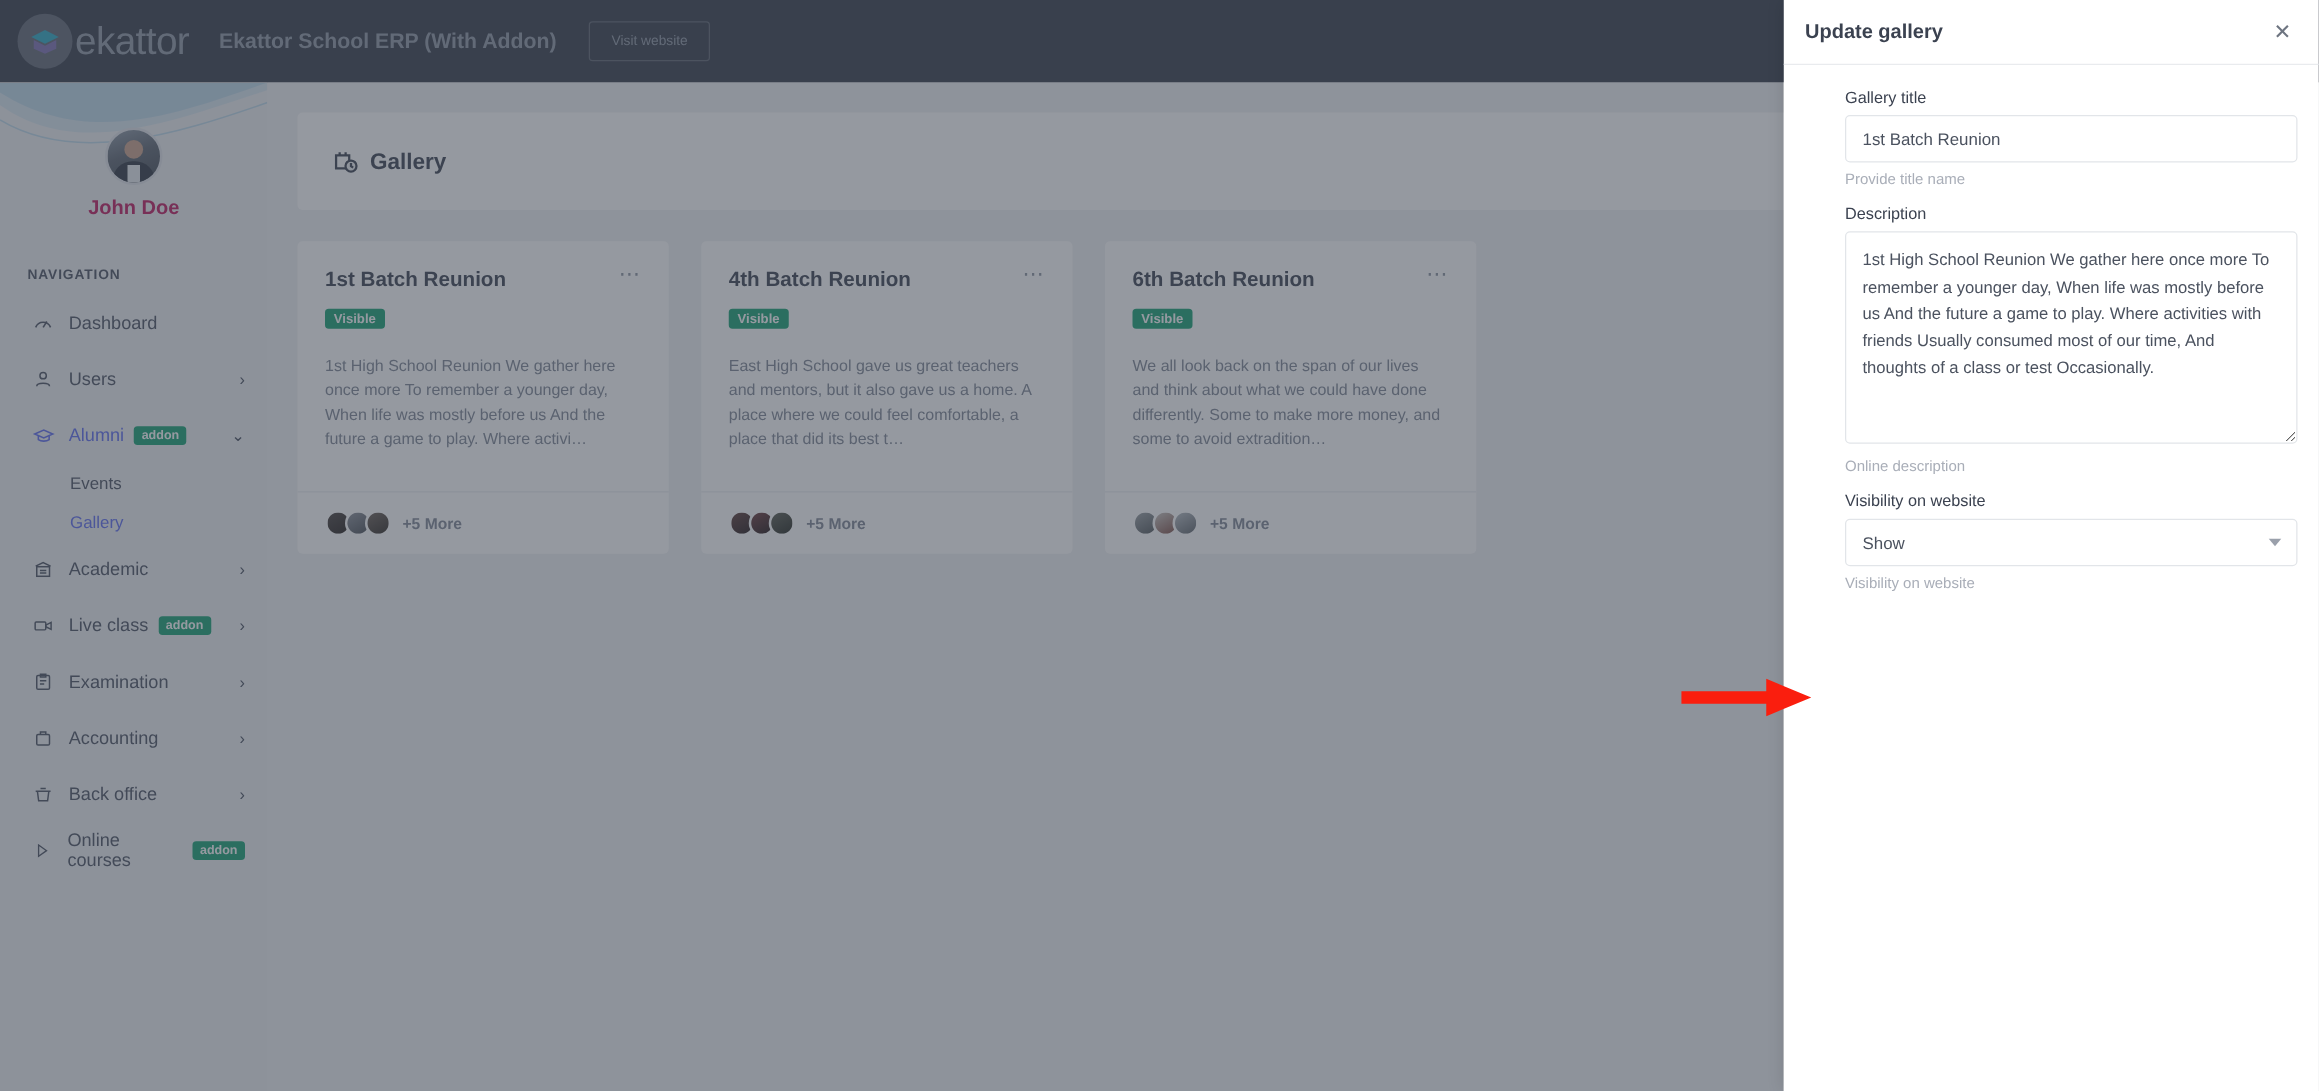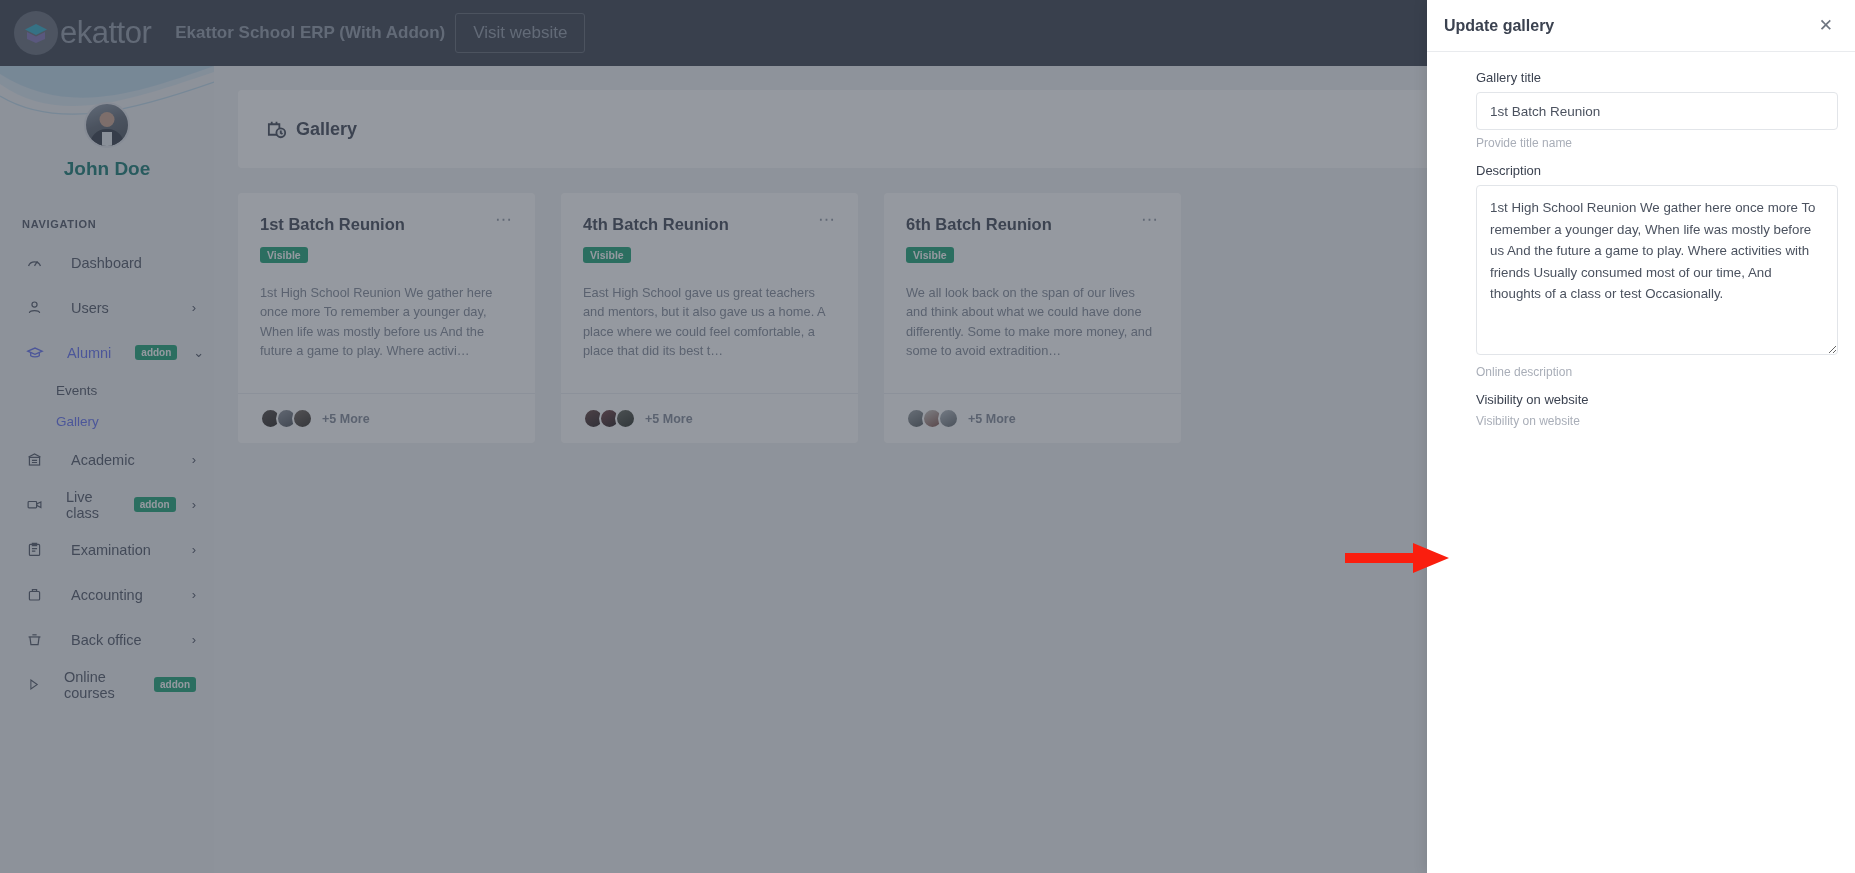--- a/index.html
+++ b/index.html
@@ -39,11 +39,11 @@
     color: #8f98a5;
   }
   .visit-btn {
-    margin-left: 10px;
+    margin-left: 26px;
     border: 1px solid #5d6470;
     color: #8f98a5;
     background: transparent;
-    font-size: 17px;
+    font-size: 11px;
     padding: 9px 17px;
     border-radius: 3px;
     cursor: pointer;

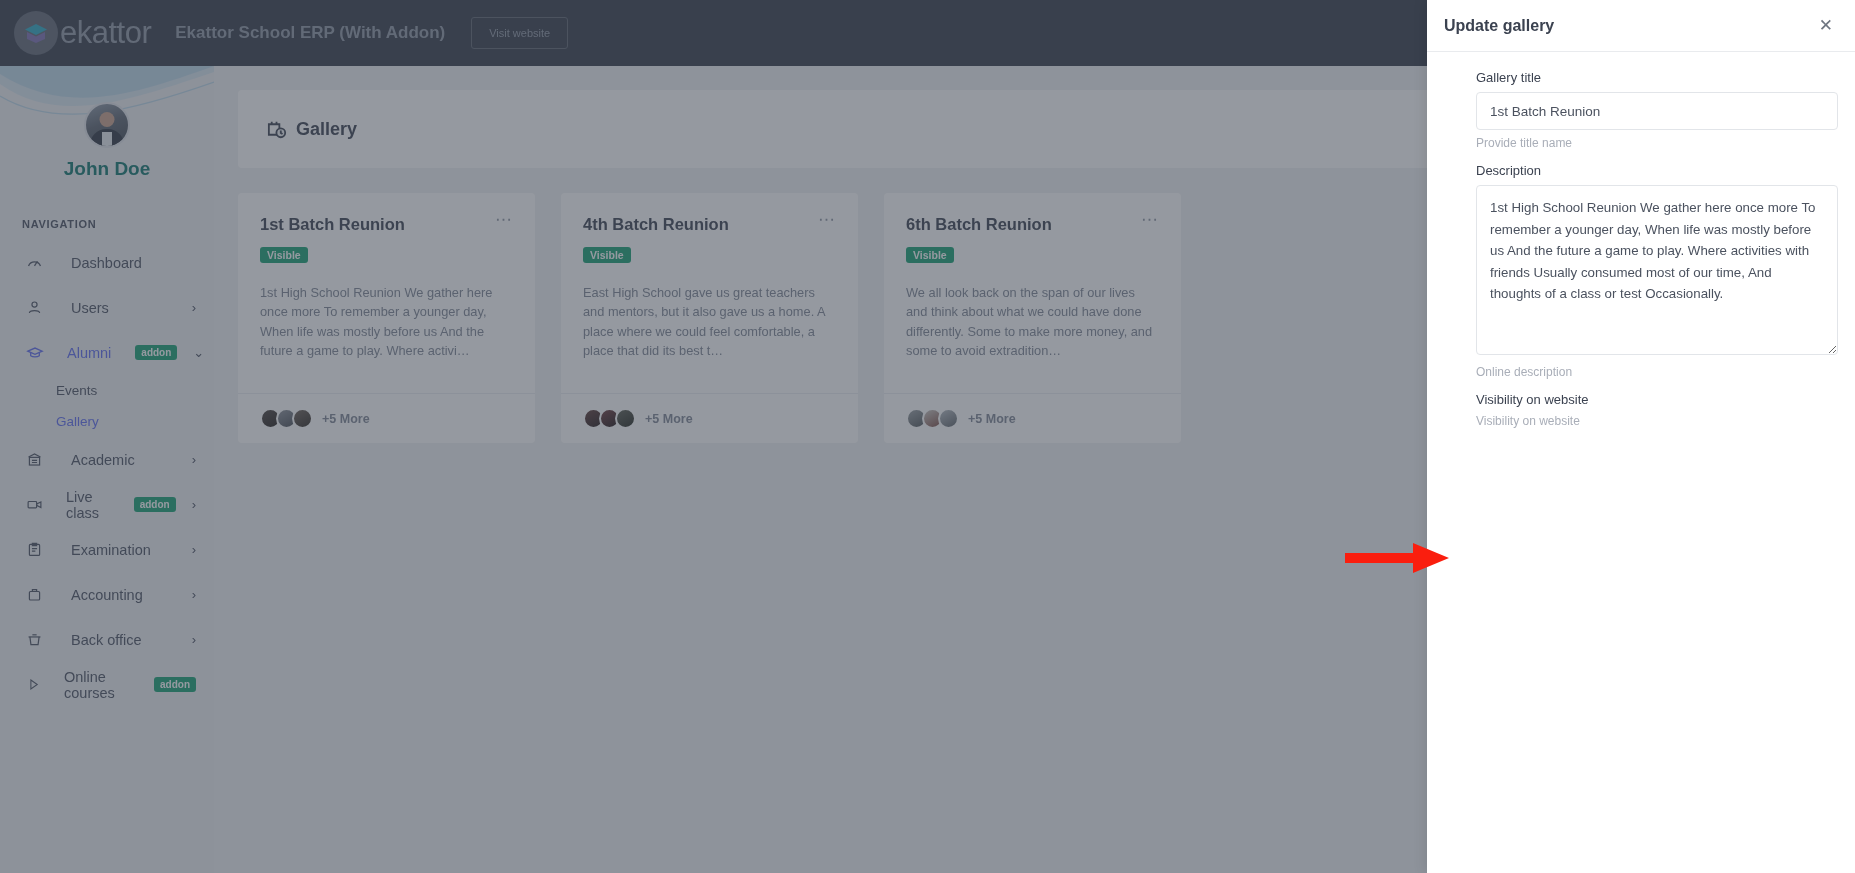--- a/index.html
+++ b/index.html
@@ -81,7 +81,7 @@
     width: 10px; height: 17px; background: #e7ecef;
   }
   .profile-name {
-    margin-top: 10px; font-size: 19px; font-weight: 700; color: #0f766e;
+    margin-top: 10px; font-size: 16px; font-weight: 700; color: #be185d;
   }
   .nav-label {
     margin: 38px 0 10px 22px;

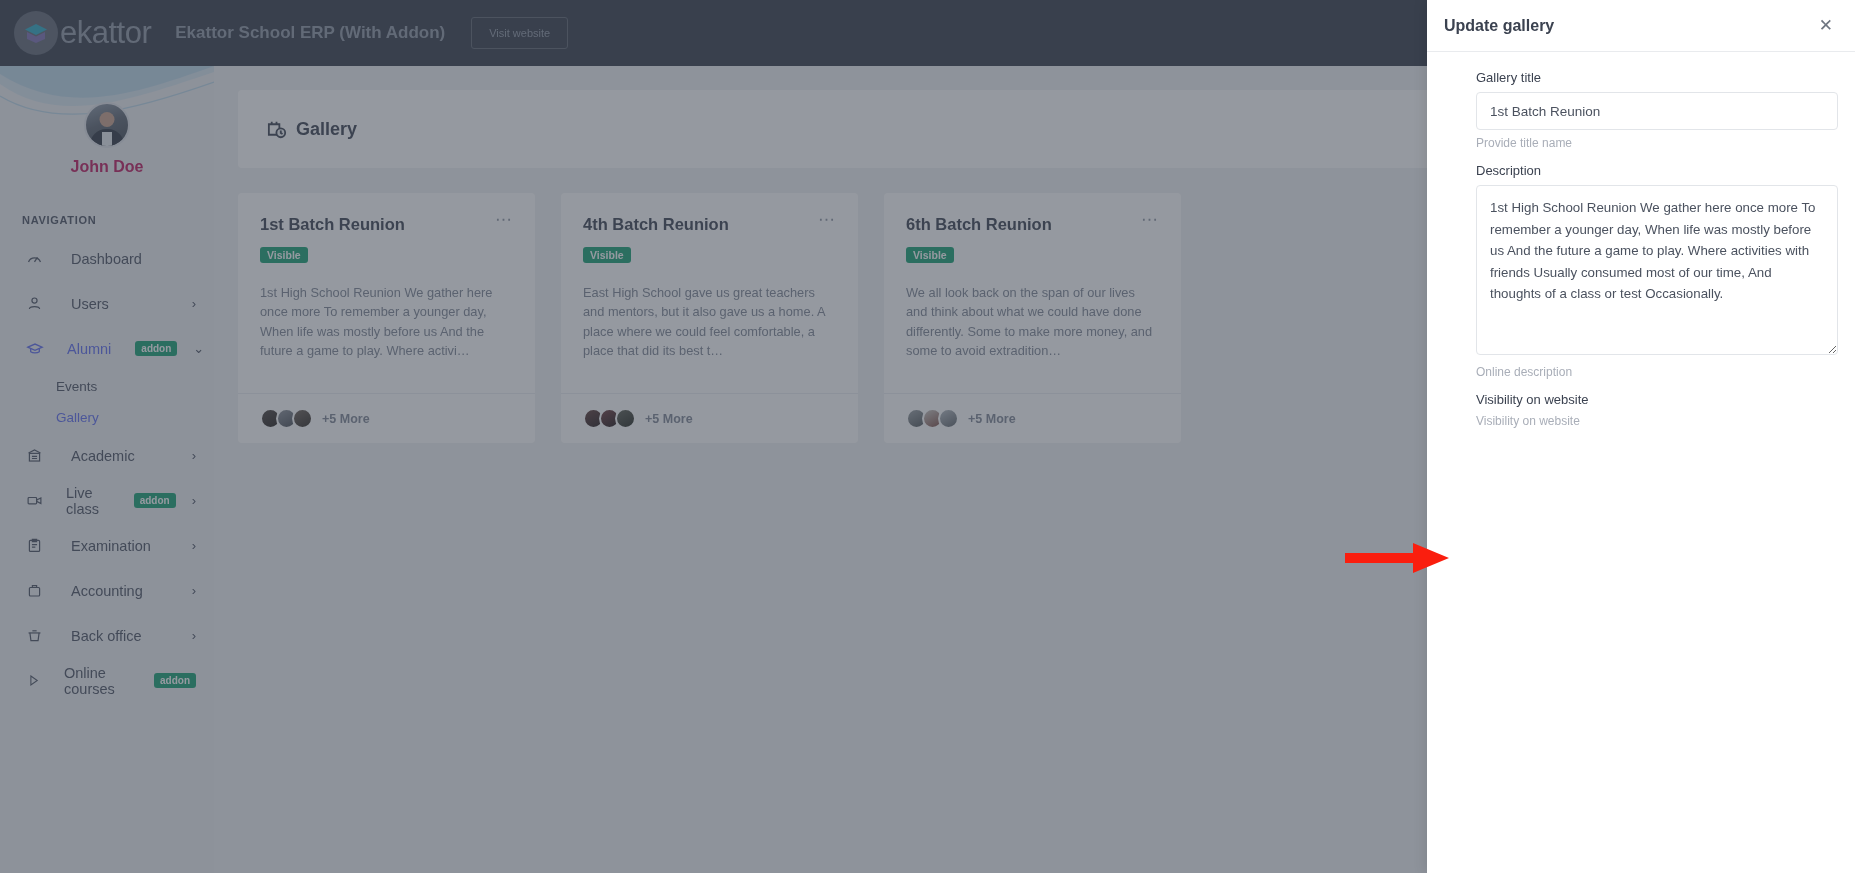--- a/index.html
+++ b/index.html
@@ -92,7 +92,7 @@
     display: flex; align-items: center;
     height: 45px; padding: 0 18px 0 26px;
     color: #4a5160; font-size: 14.5px;
-    cursor: pointer; position: relative; gap: 16px;
+    cursor: pointer; position: relative;
   }
   .nav-item .ic { width: 22px; display:flex; align-items:center; color:#4a5160; }
   .nav-item .lbl { margin-left: 7px; }

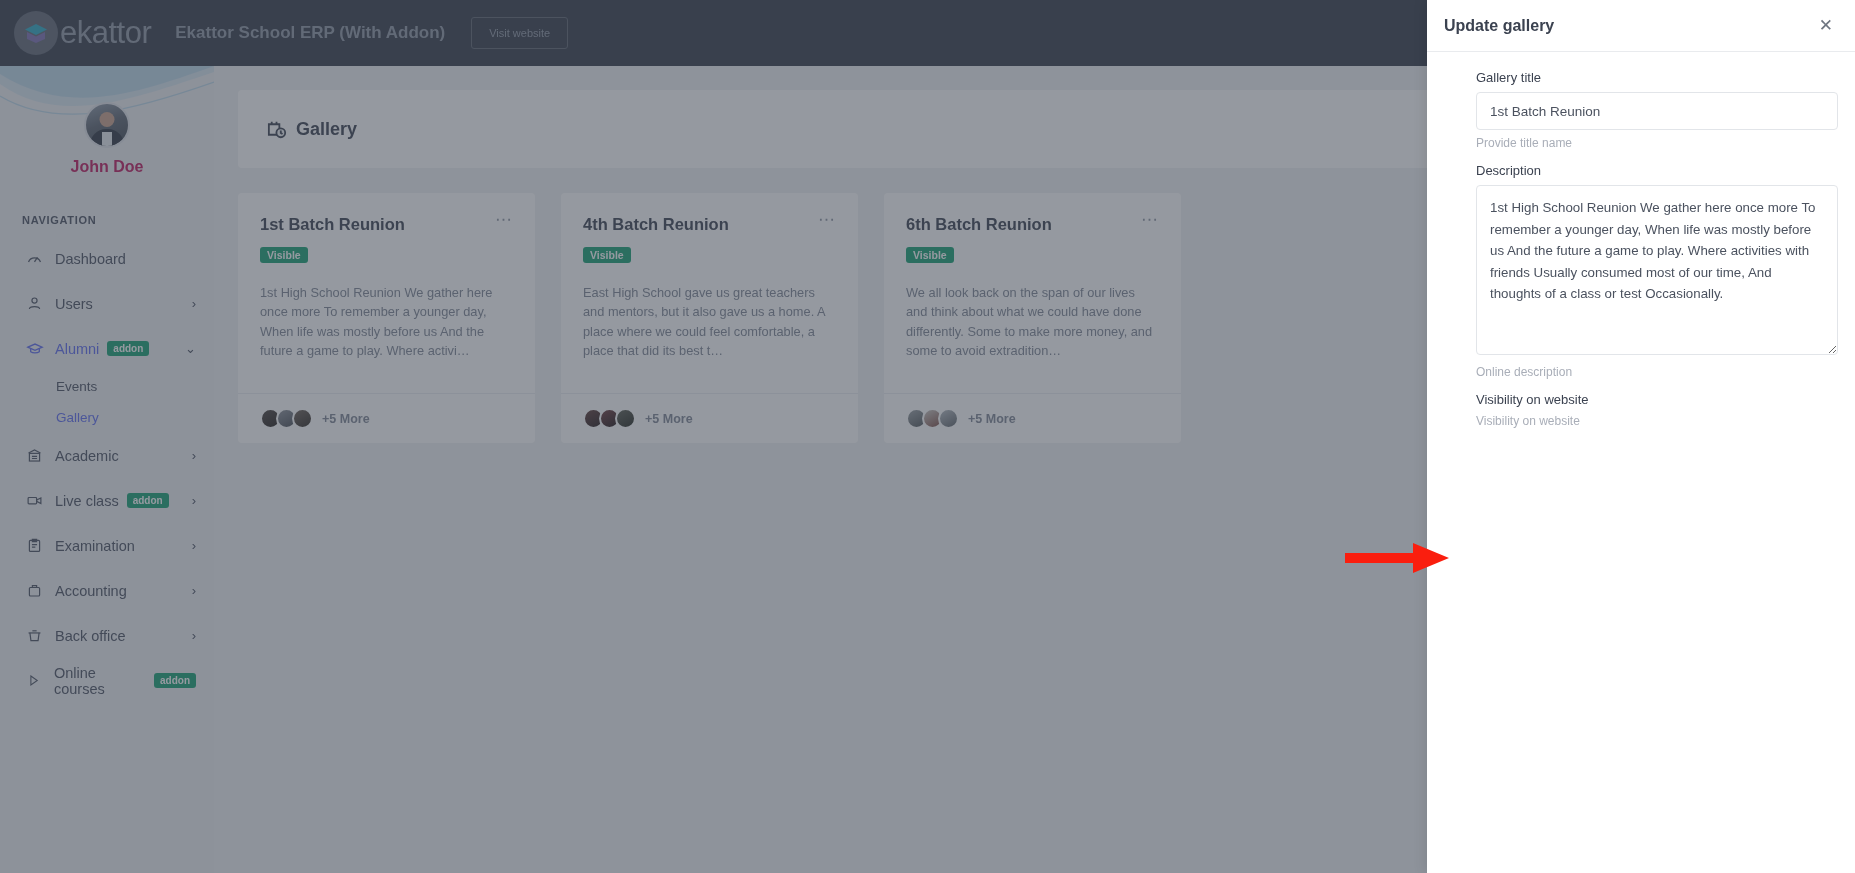--- a/index.html
+++ b/index.html
@@ -483,6 +483,13 @@
 
       <div class="fld-group">
         <div class="fld-label">Visibility on website</div>
+        <div class="select-wrap">
+          <select class="fld-select">
+            <option>Show</option>
+            <option>Hide</option>
+          </select>
+          <span class="select-caret"></span>
+        </div>
         <div class="fld-help">Visibility on website</div>
       </div>
 

